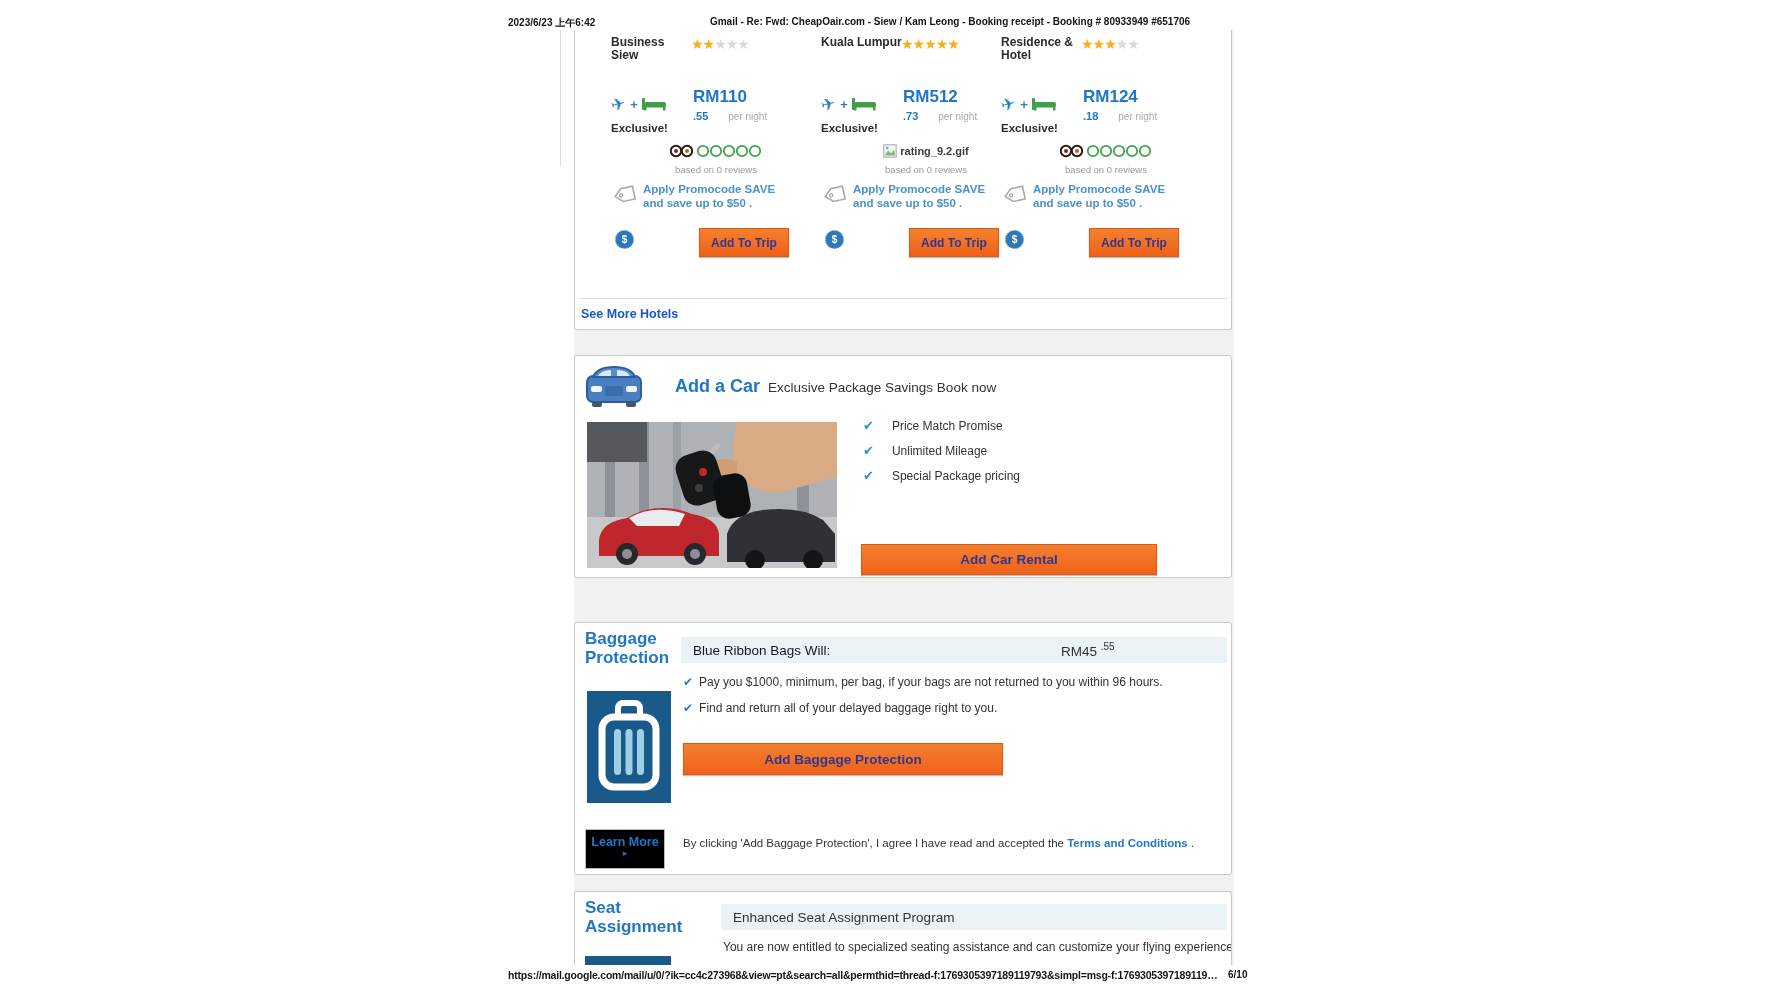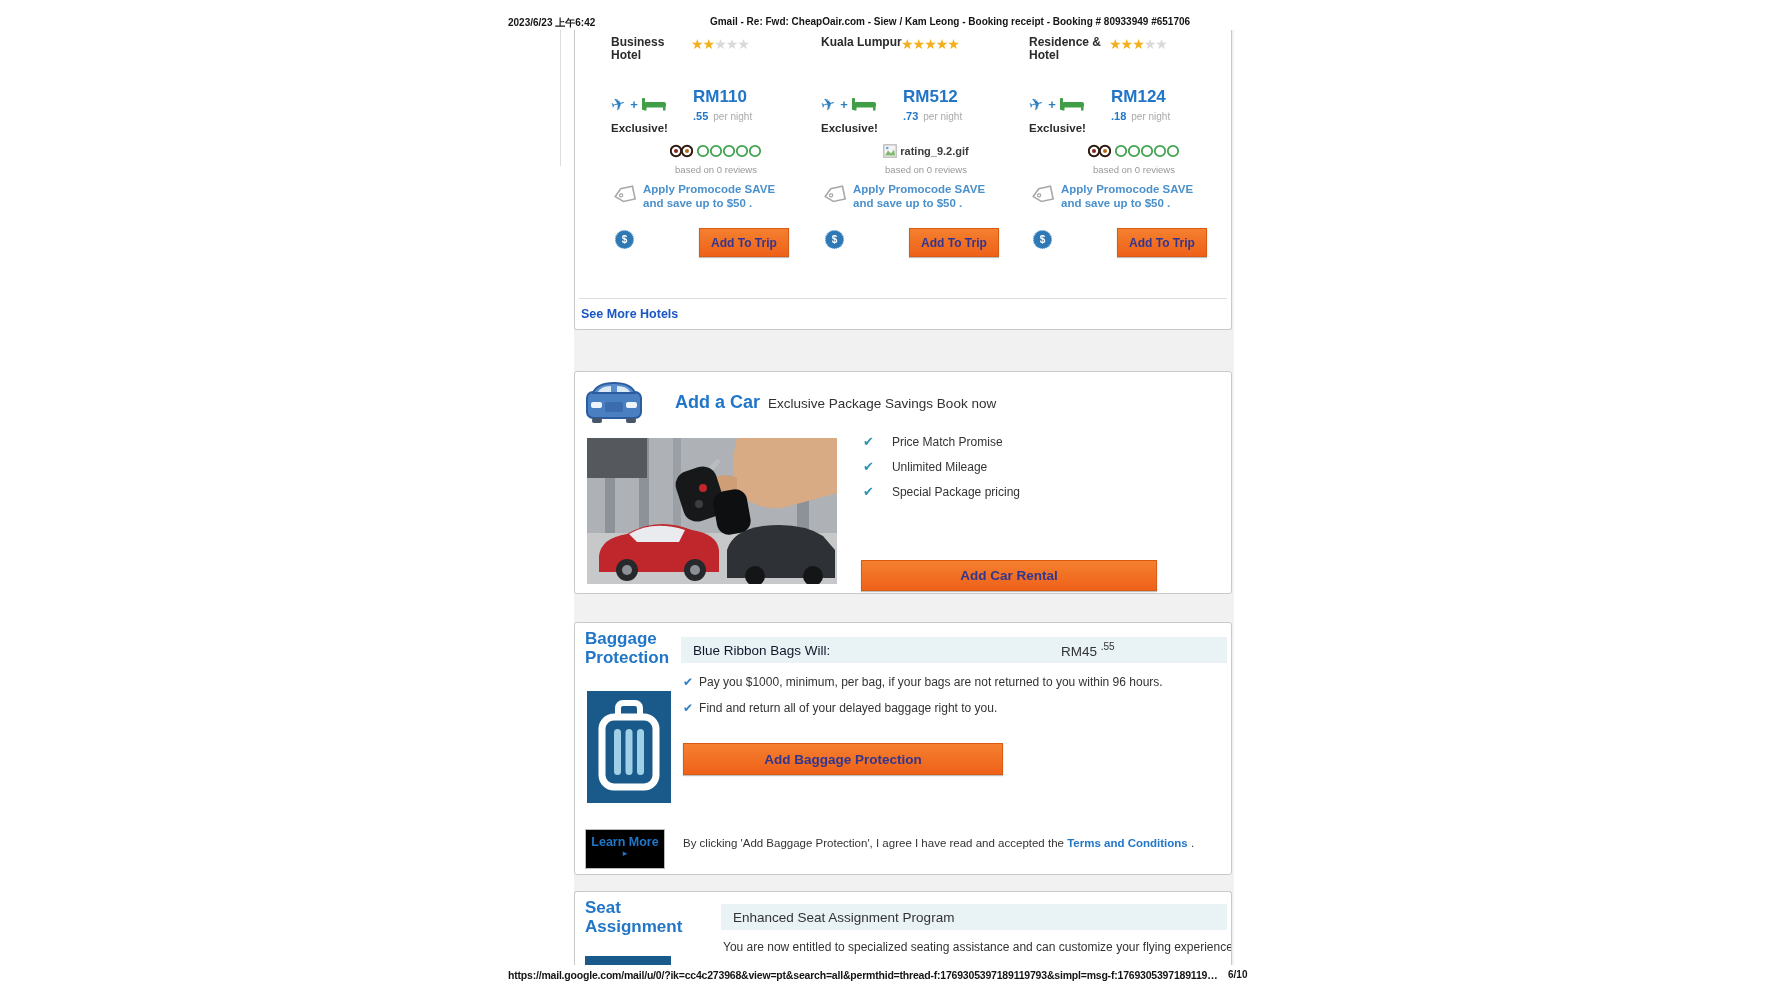--- a/index.html
+++ b/index.html
@@ -97,7 +97,7 @@
     <div class="box" id="hotels">
 
       <div class="hcol" style="left:36px">
-        <div class="hname">Business Hotel</div>
+        <div class="hname">Business Siew</div>
         <div class="hstars"><span class="st-f">★</span><span class="st-f">★</span><span class="st-e">★</span><span class="st-e">★</span><span class="st-e">★</span></div>
         <div class="hicons">
           <span class="plane">✈</span>

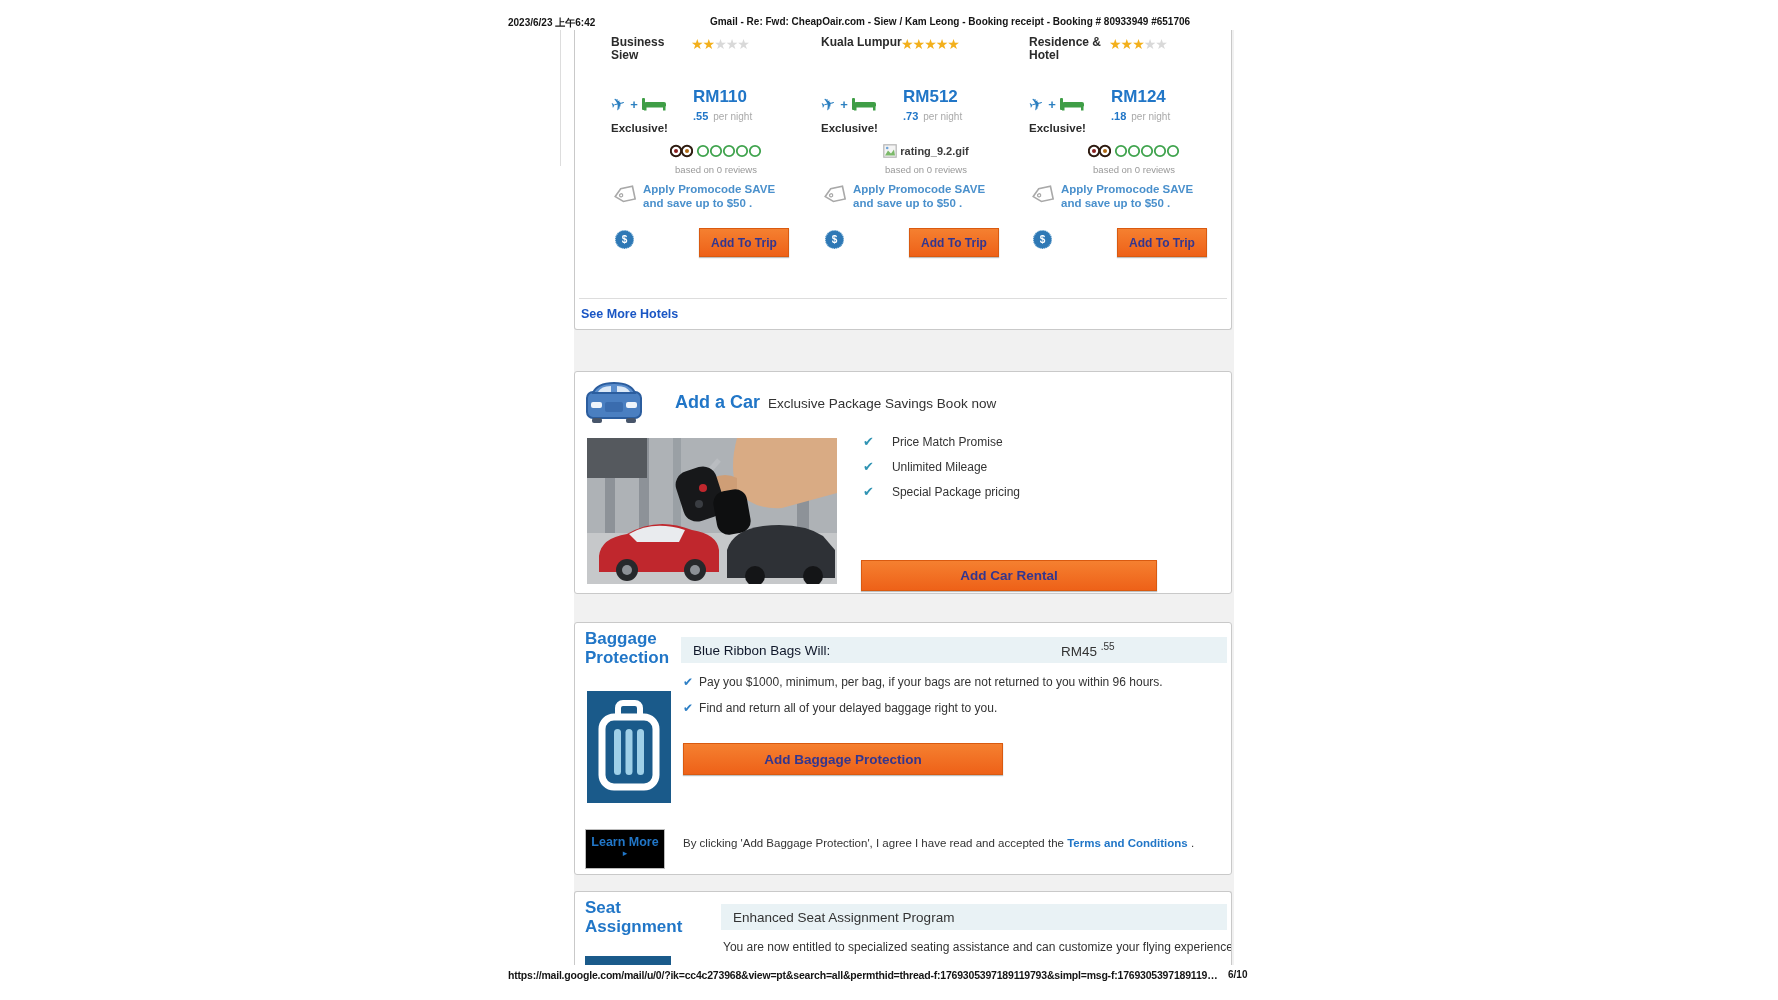--- a/index.html
+++ b/index.html
@@ -185,7 +185,7 @@
         </div>
       </div>
 
-      <div class="hcol" style="left:454px">
+      <div class="hcol" style="left:426px">
         <div class="hname">Residence &amp; Hotel</div>
         <div class="hstars"><span class="st-f">★</span><span class="st-f">★</span><span class="st-f">★</span><span class="st-e">★</span><span class="st-e">★</span></div>
         <div class="hicons">

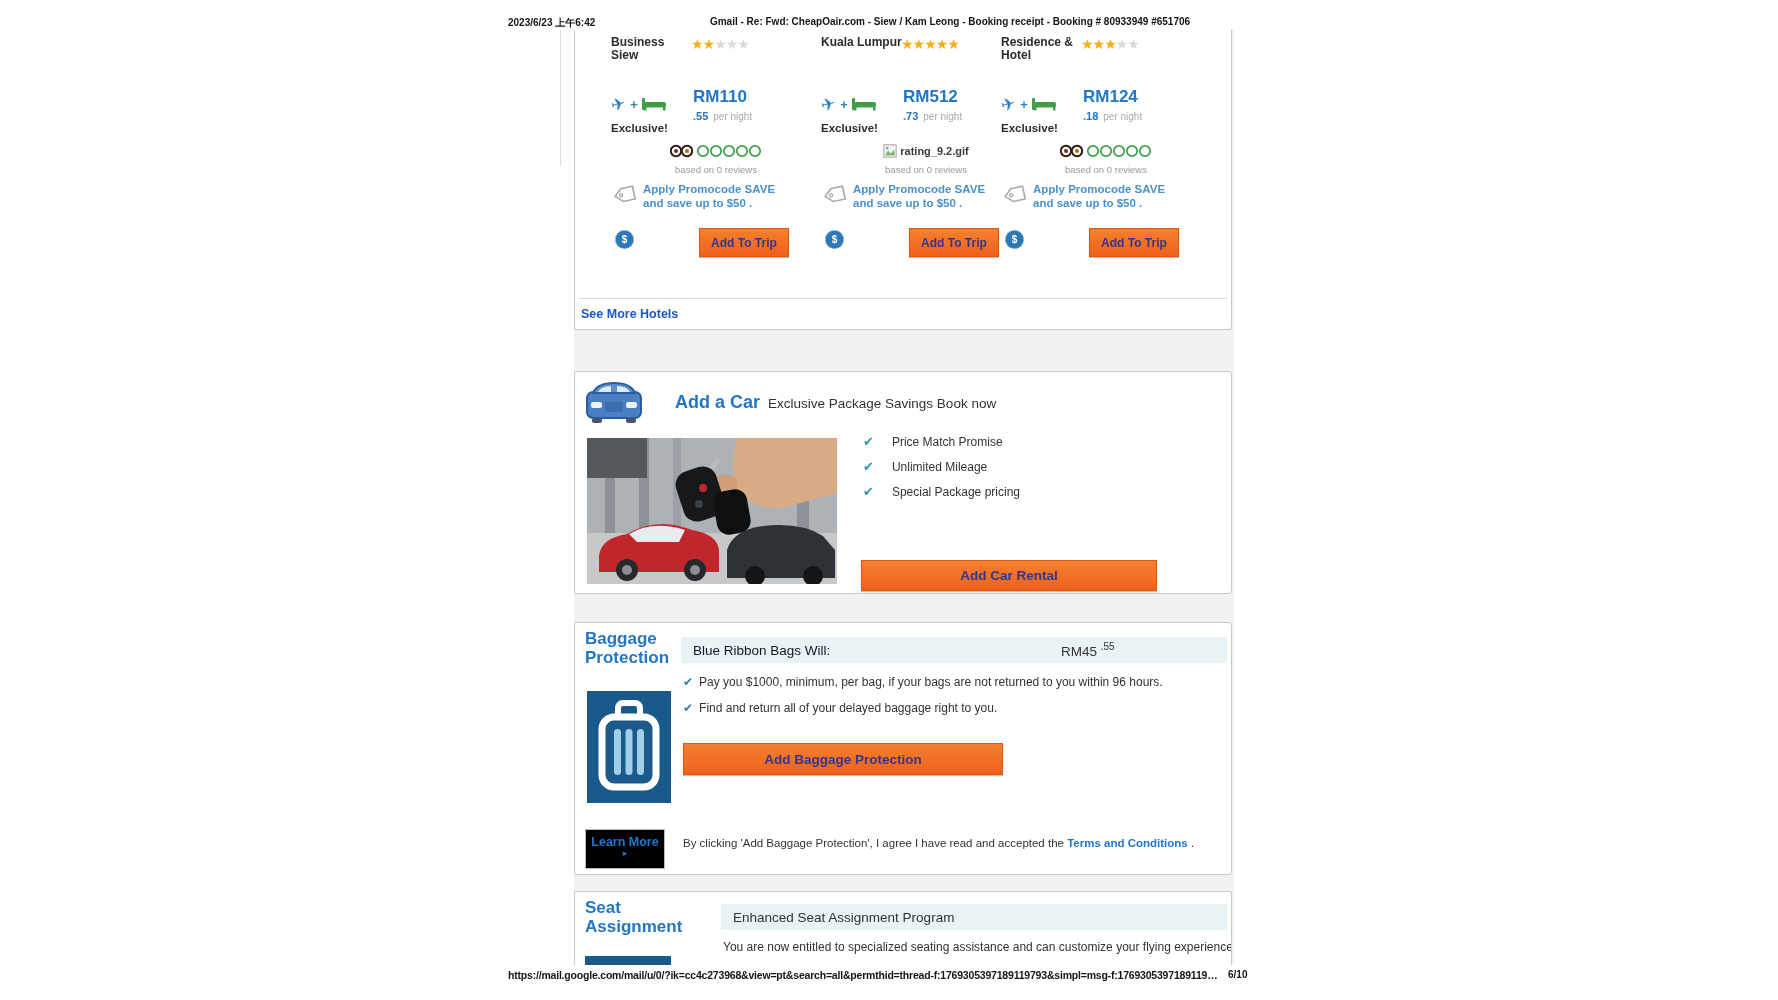--- a/index.html
+++ b/index.html
@@ -29,7 +29,7 @@
   .hprice{position:absolute;left:82px;top:58px;}
   .amt{font-size:17px;font-weight:bold;color:#2176c7;line-height:18px;}
   .cents{font-size:11px;font-weight:bold;color:#2176c7;}
-  .unit{font-size:10px;color:#a9a9a9;margin-left:5px;}
+  .unit{font-size:10px;color:#a9a9a9;margin-left:20px;}
   .hreviews{position:absolute;left:30px;top:112px;width:150px;height:18px;display:flex;align-items:center;justify-content:center;gap:3px;}
   .gifname{font-size:11px;font-weight:600;color:#3c3c3c;}
   .hbased{position:absolute;left:20px;top:134px;width:170px;text-align:center;font-size:9.5px;color:#999;}

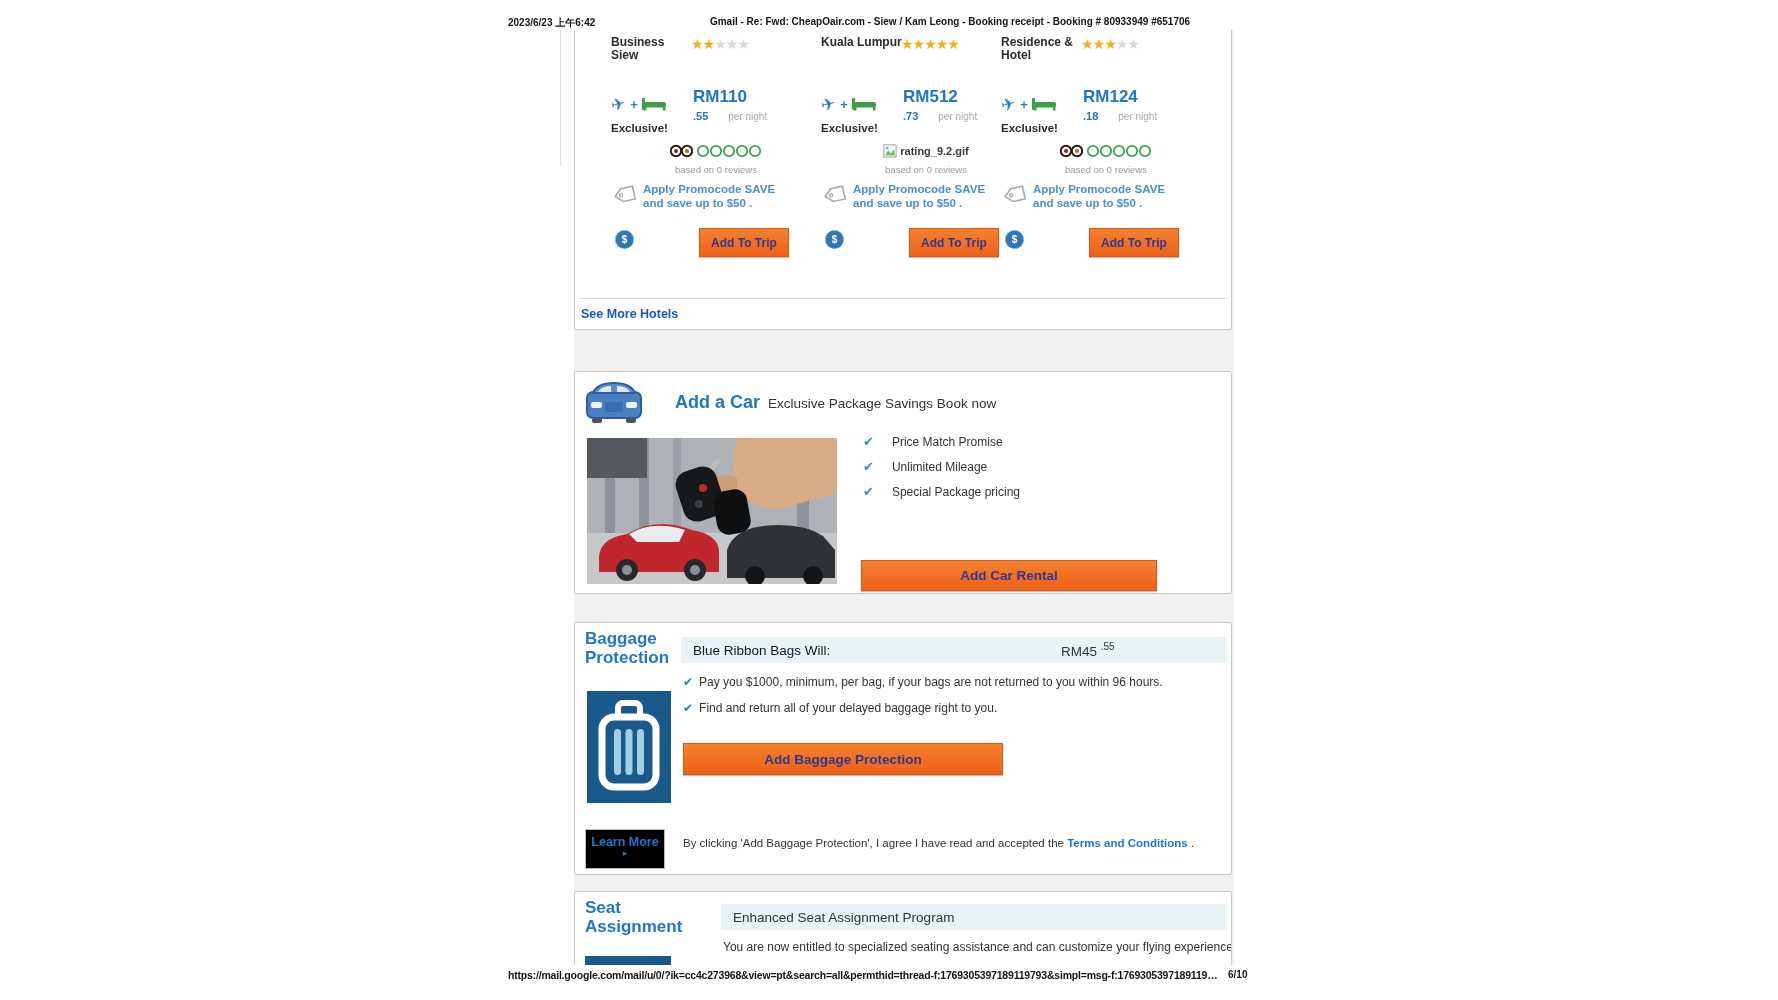--- a/index.html
+++ b/index.html
@@ -46,7 +46,7 @@
   #hotels-divider{position:absolute;left:4px;top:268px;width:648px;height:1px;background:#ddd;}
   #see-more{position:absolute;left:6px;top:277px;font-size:12.5px;font-weight:bold;color:#1a56c4;cursor:pointer;}
   
-  #car{top:341px;height:223px;}
+  #car{top:325px;height:223px;}
   #car-icon{position:absolute;left:10px;top:8px;}
   #car-title-row{position:absolute;left:100px;top:20px;white-space:nowrap;}
   #car-title{font-size:18px;font-weight:bold;color:#2176c7;}

